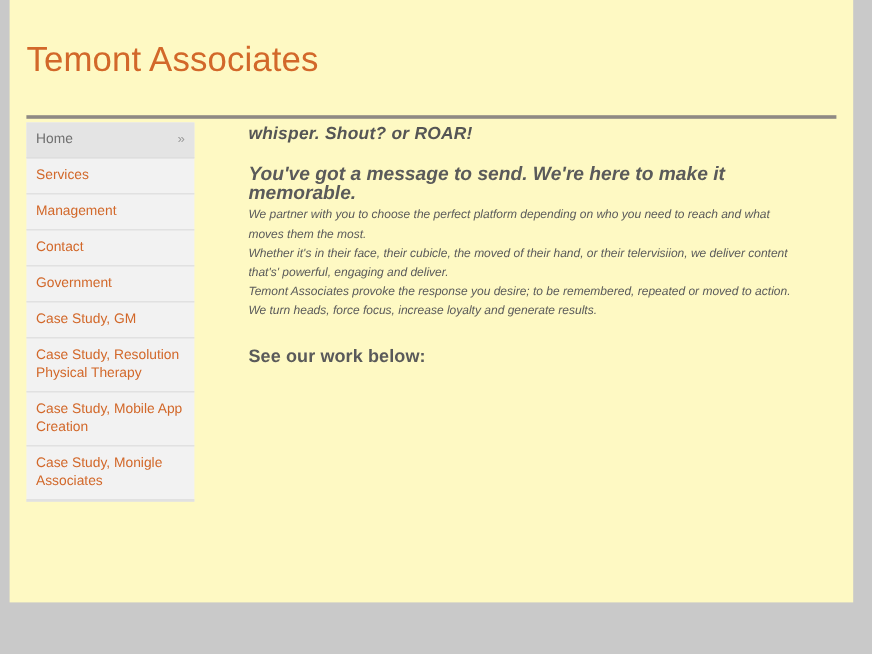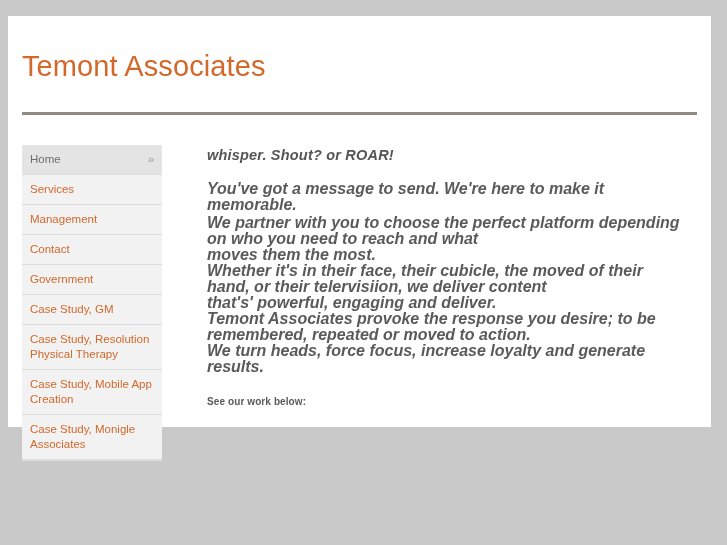--- a/index.html
+++ b/index.html
@@ -16,10 +16,10 @@
   .page {
     position: absolute;
     left: 8px;
-    top: 16px;
+    top: 0;
     width: 703px;
-    height: 411px;
-    background: #ffffff;
+    height: 502px;
+    background: #fef9c3;
   }
   .site-header {
     padding: 34px 0 0 14px;

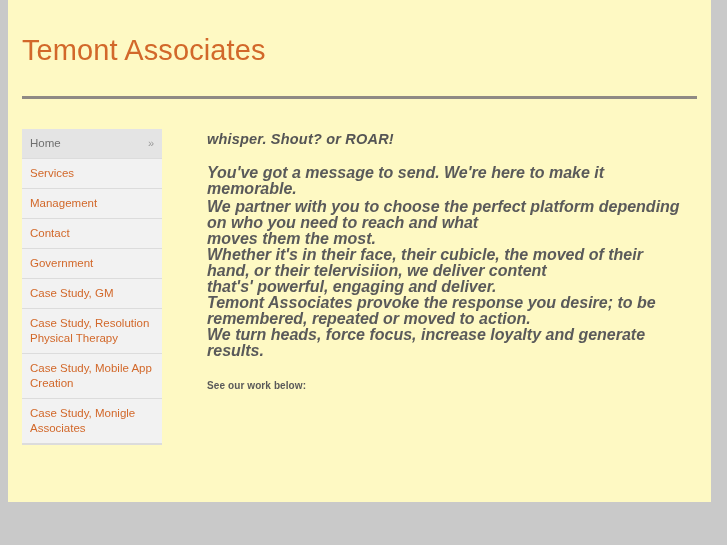--- a/index.html
+++ b/index.html
@@ -40,7 +40,7 @@
   .content-wrap {
     display: flex;
     align-items: flex-start;
-    padding: 30px 0 0 0;
+    padding: 3px 0 0 0;
   }
   .sidebar {
     width: 140px;

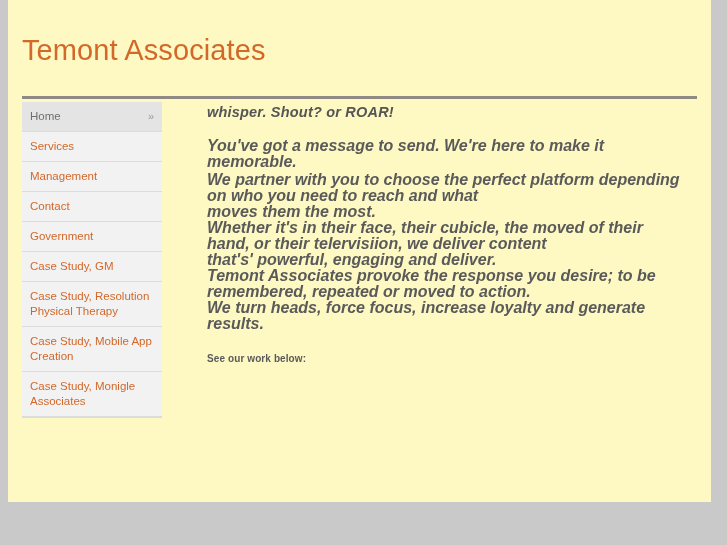--- a/index.html
+++ b/index.html
@@ -93,12 +93,11 @@
     line-height: 16px;
   }
   .body-line {
-    font-size: 16px;
+    font-size: 10px;
     font-style: italic;
     color: #5a5a5a;
     margin: 0;
     line-height: 16px;
-    font-weight: bold;
   }
   .subhead {
     font-size: 10px;

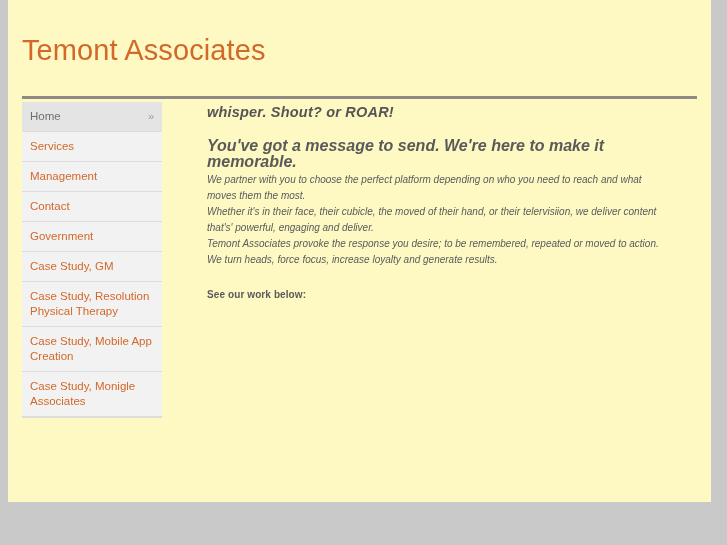--- a/index.html
+++ b/index.html
@@ -100,7 +100,7 @@
     line-height: 16px;
   }
   .subhead {
-    font-size: 10px;
+    font-size: 15px;
     font-weight: bold;
     color: #5a5a5a;
     margin: 21px 0 0 0;

